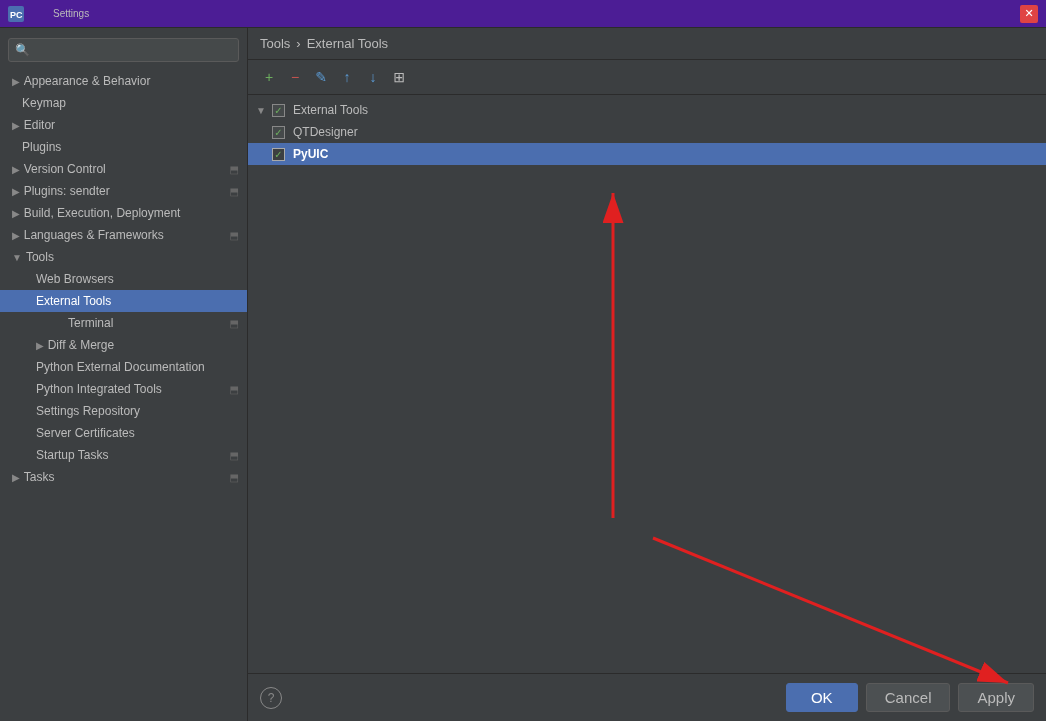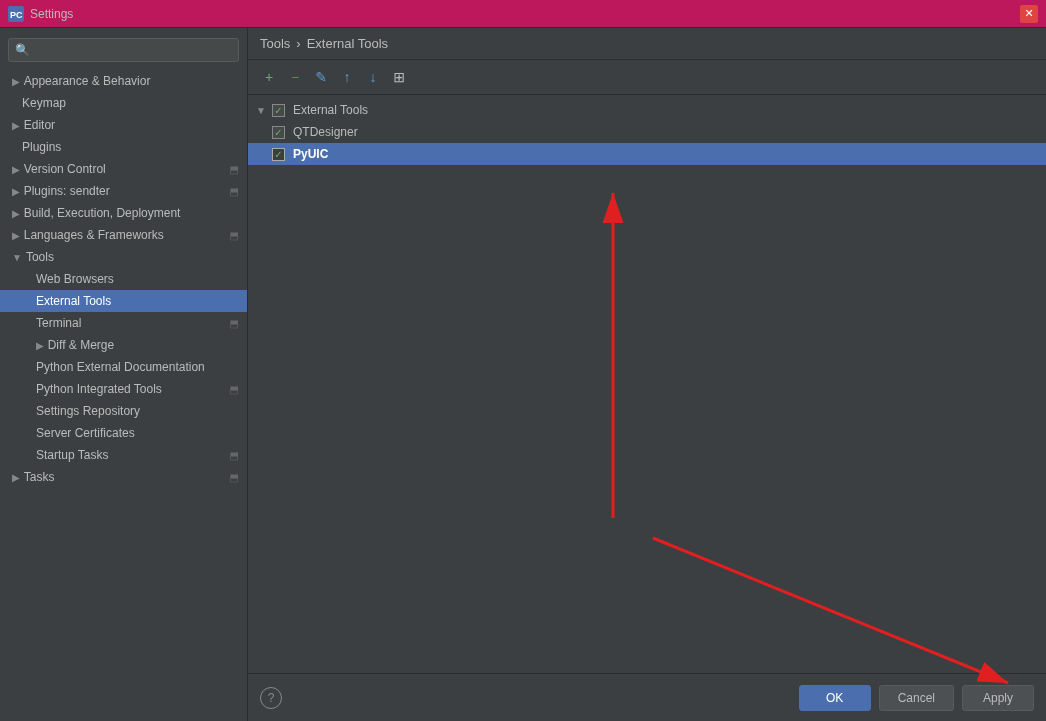--- a/index.html
+++ b/index.html
@@ -8,7 +8,7 @@
     
     .titlebar {
       height: 28px;
-      background: #be185d;
+      background: #4c1d95;
       display: flex;
       align-items: center;
       padding: 0 8px;

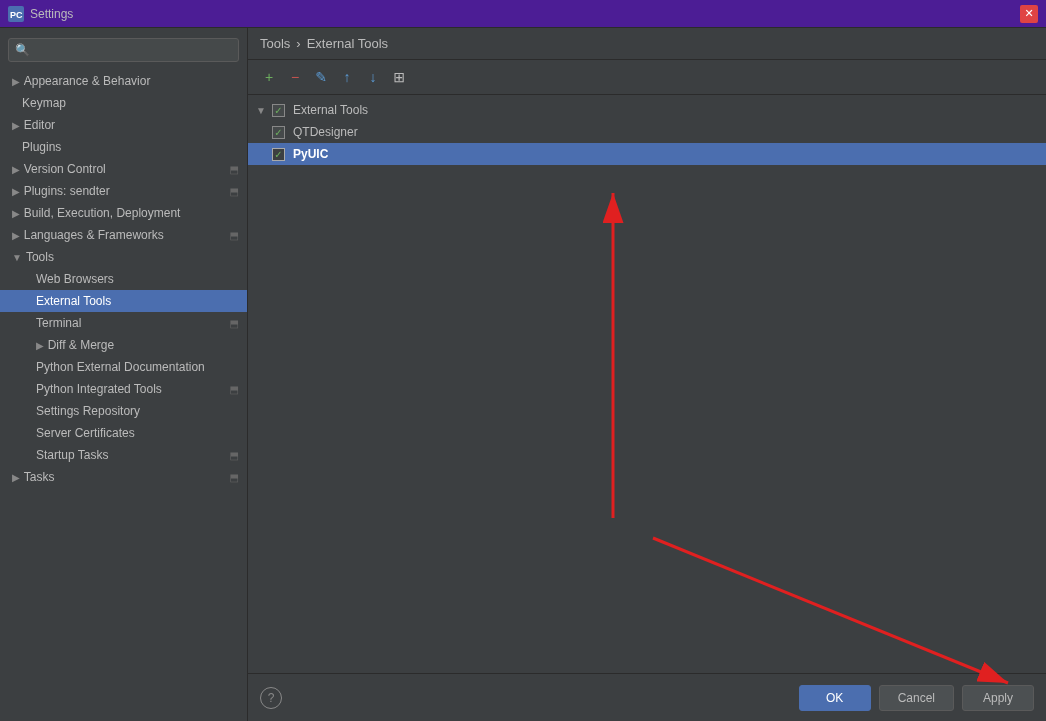--- a/index.html
+++ b/index.html
@@ -16,7 +16,7 @@
       position: relative;
     }
     .titlebar-icon { width: 16px; height: 16px; margin-right: 6px; }
-    .titlebar-title { font-size: 12px; color: #bbbbbb; flex: 1; }
+    .titlebar-title { font-size: 10px; color: #bbbbbb; flex: 1; margin-left: 23px; }
     .titlebar-close {
       width: 18px; height: 18px;
       background: #e04343;

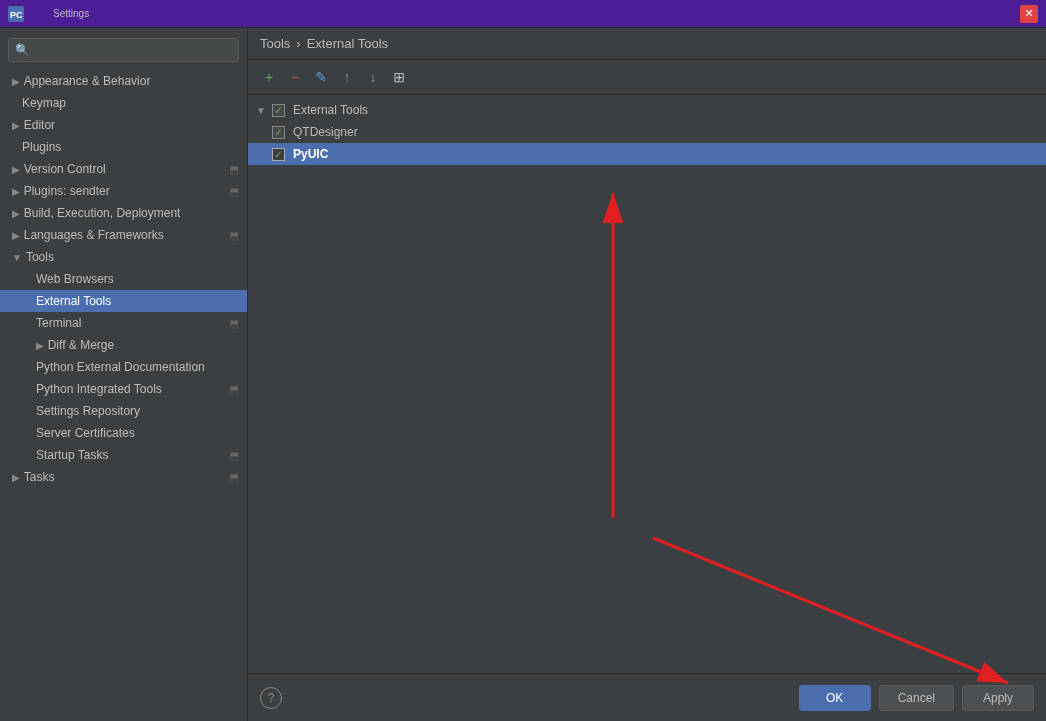--- a/index.html
+++ b/index.html
@@ -256,7 +256,7 @@
       <span>External Tools</span>
     </div>
     <div class="sidebar-item indent2">
-      <span style="flex:1;">Terminal</span>
+      <span style="flex:1;margin-left:32px;">Terminal</span>
       <span class="external-icon">⬒</span>
     </div>
     <div class="sidebar-item indent2">

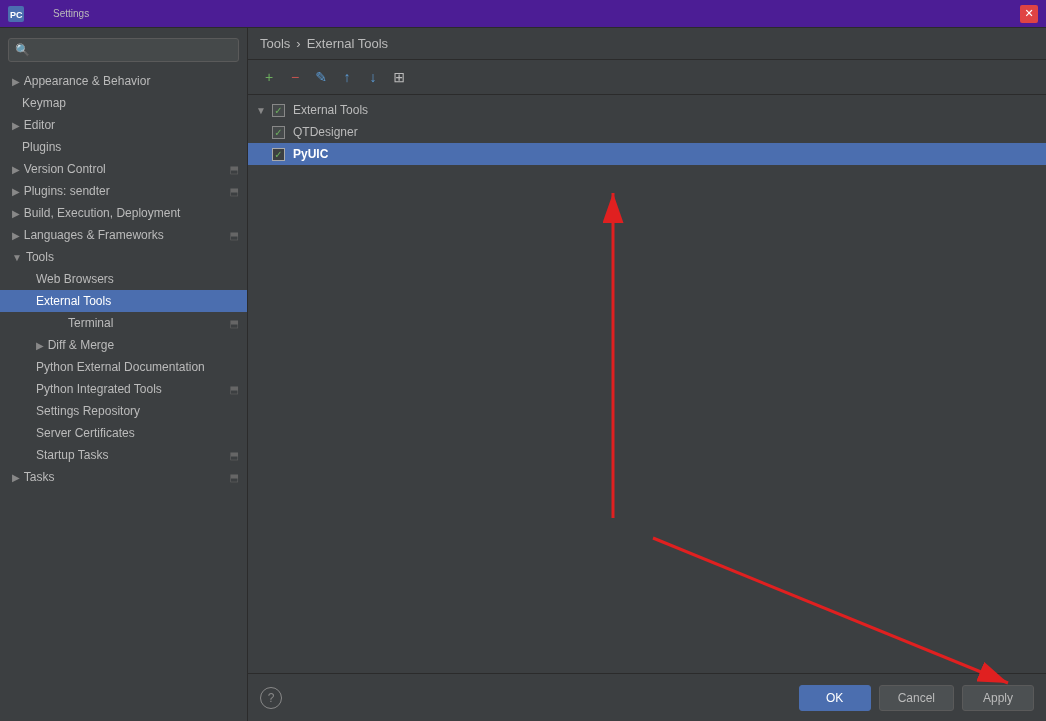--- a/index.html
+++ b/index.html
@@ -174,7 +174,7 @@
       color: #bbbbbb;
       cursor: pointer;
       border-radius: 3px;
-      font-size: 12px;
+      font-size: 15px;
       min-width: 72px;
     }
     .action-btn.primary {

